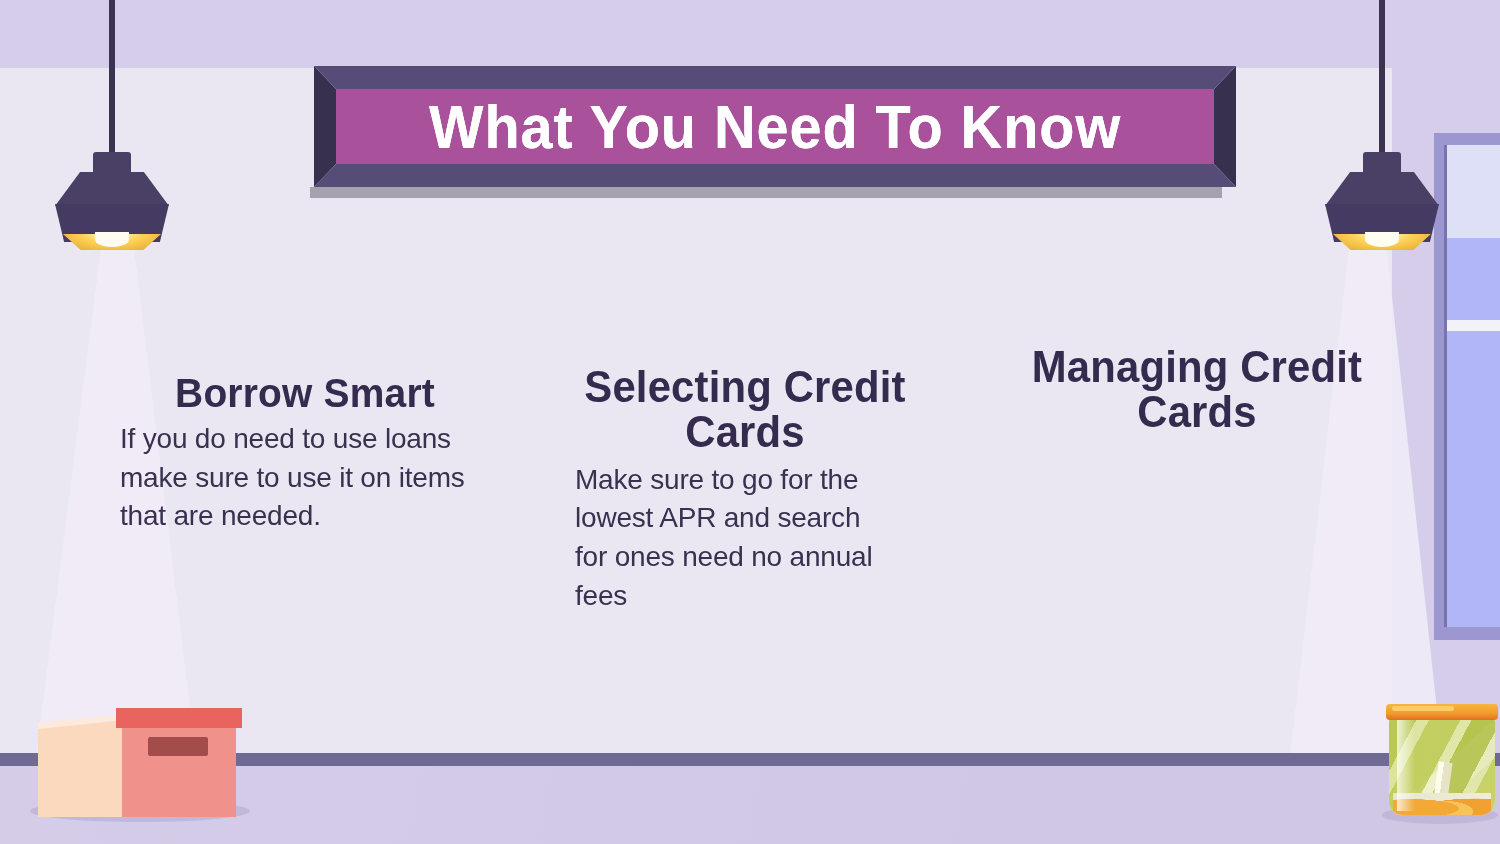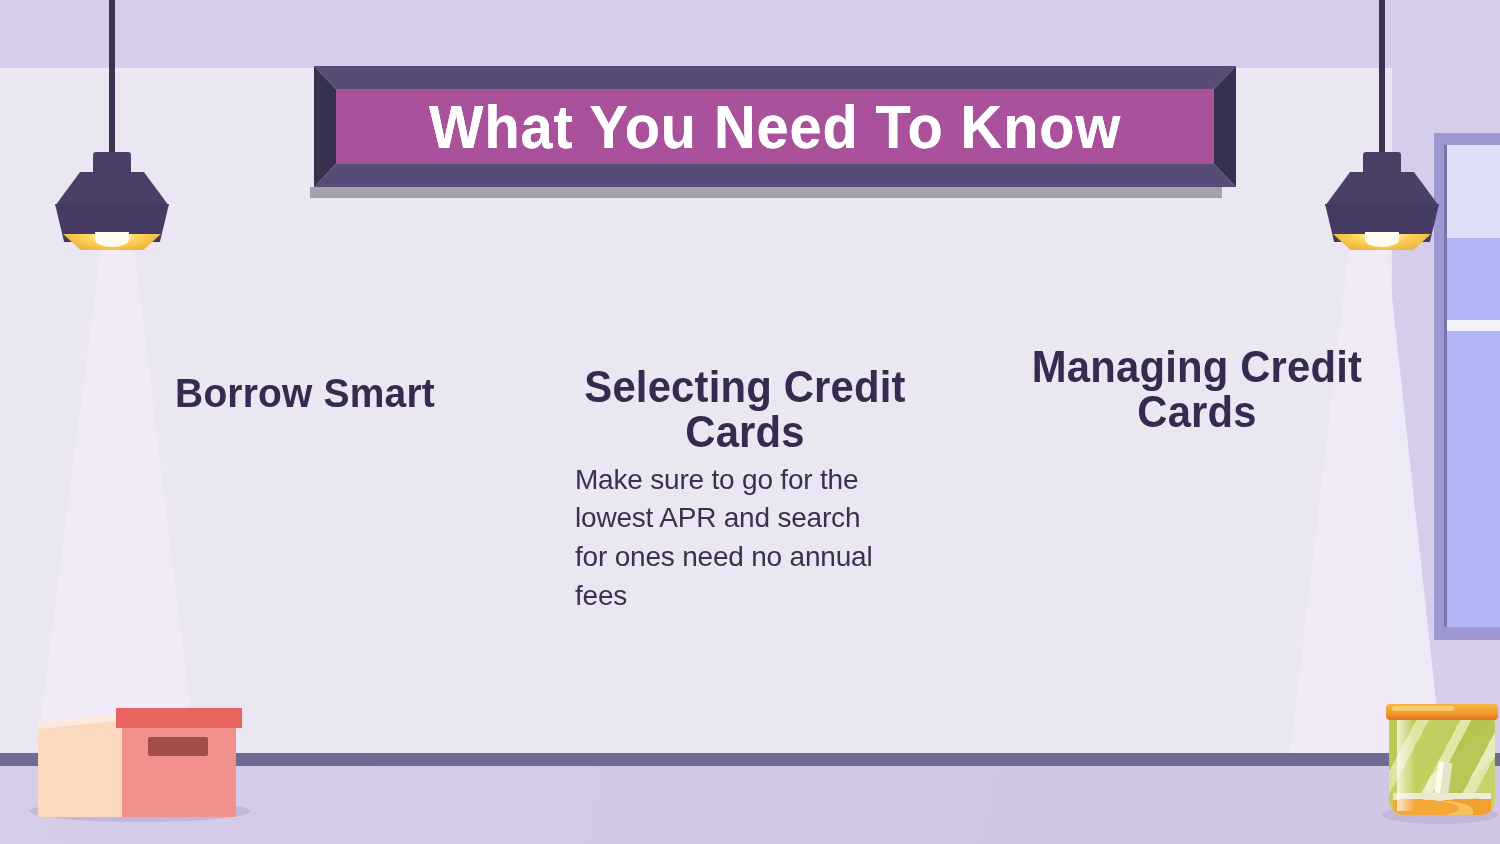--- a/index.html
+++ b/index.html
@@ -419,6 +419,7 @@
 
     <div class="col" id="col-1">
       <h2 class="col-heading">Borrow Smart</h2>
+      <p class="col-body">If you do need to use loans make sure to use it on items that are needed.</p>
     </div>
 
     <div class="col" id="col-2">

